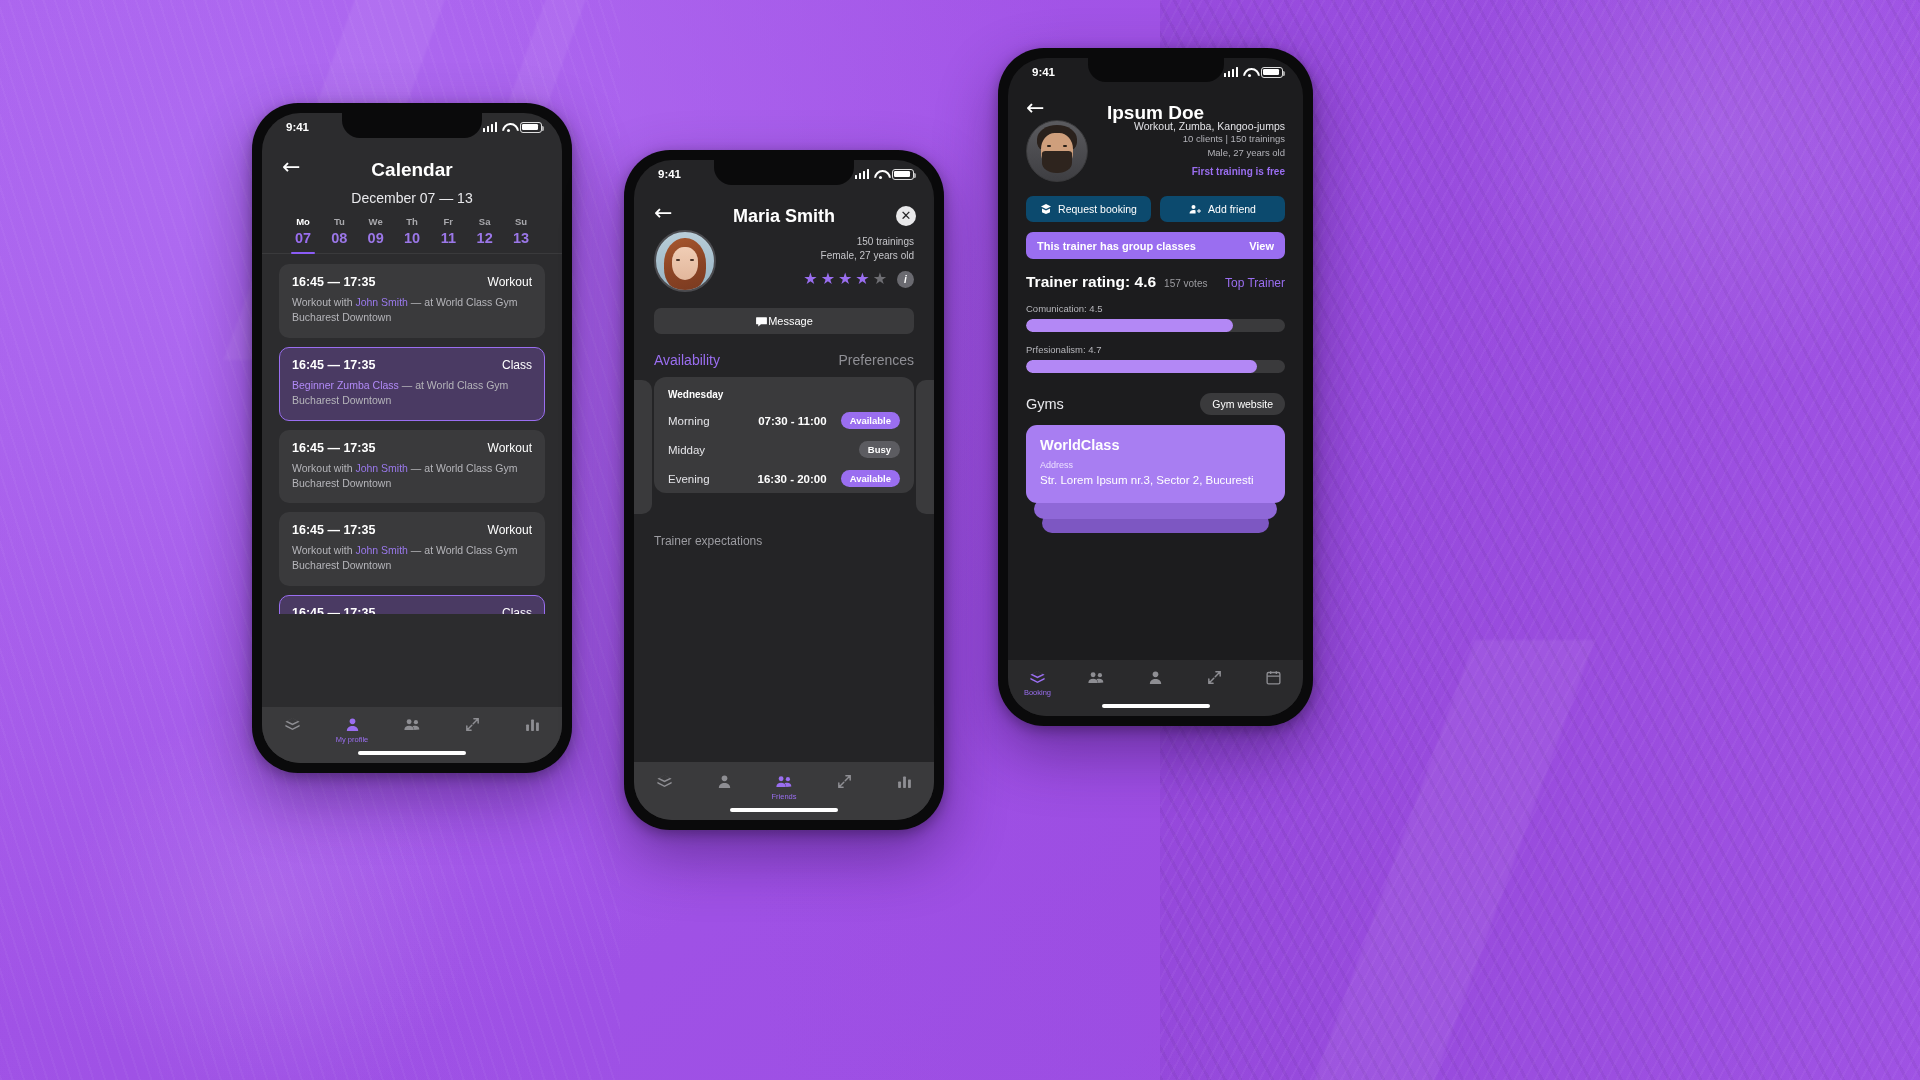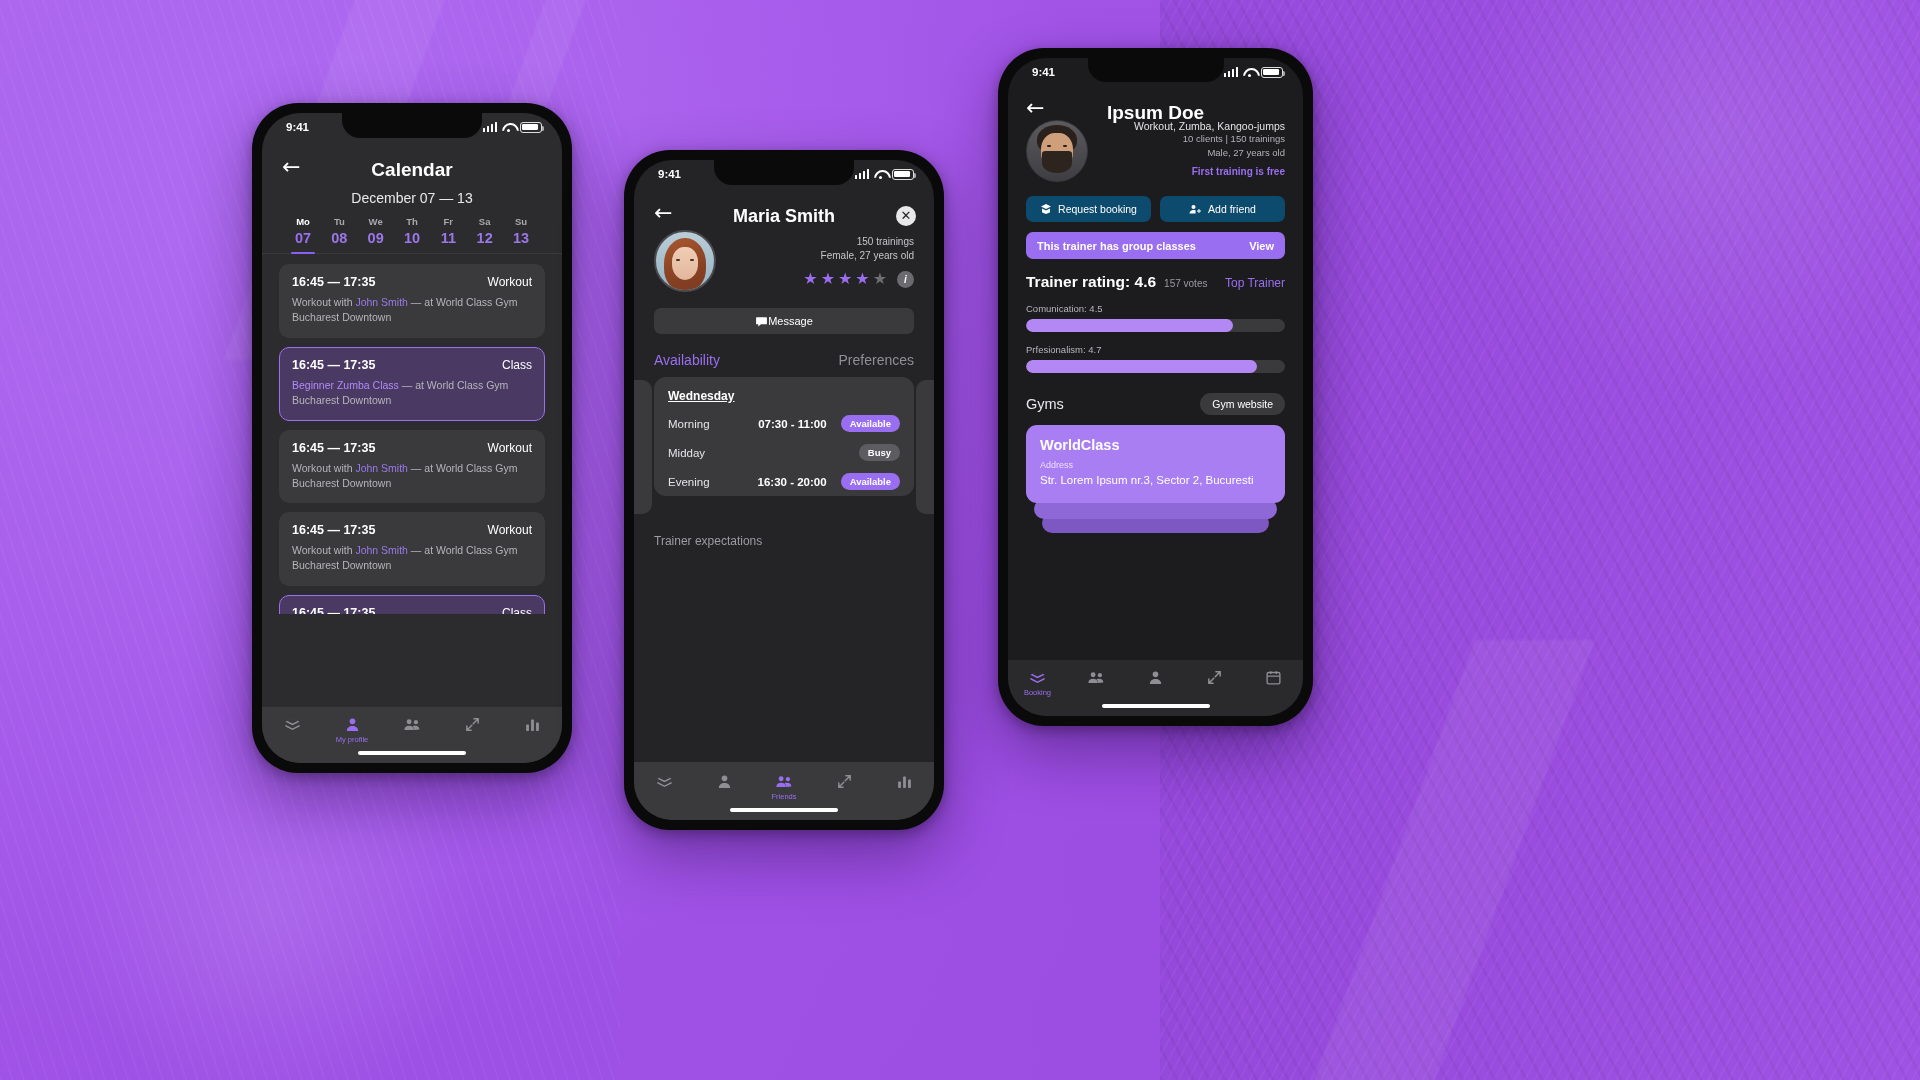--- a/index.html
+++ b/index.html
@@ -210,7 +210,7 @@
     position:relative; margin:0 20px; background:#3a3a3c;
     border-radius:12px; padding:12px 14px 6px 14px; z-index:2;
   }
-  .av-title { color:#fff; font-size:12px; font-weight:bold;text-decoration:underline; }
+  .av-title { color:#fff; font-size:10px; font-weight:bold; }
   .av-row { display:flex; align-items:center; margin-top:12px; }
   .av-name { color:#e4e4e8; font-size:11.5px; flex:none; width:74px; }
   .av-hours { color:#fff; font-size:11.5px; font-weight:bold; margin-left:auto; }

